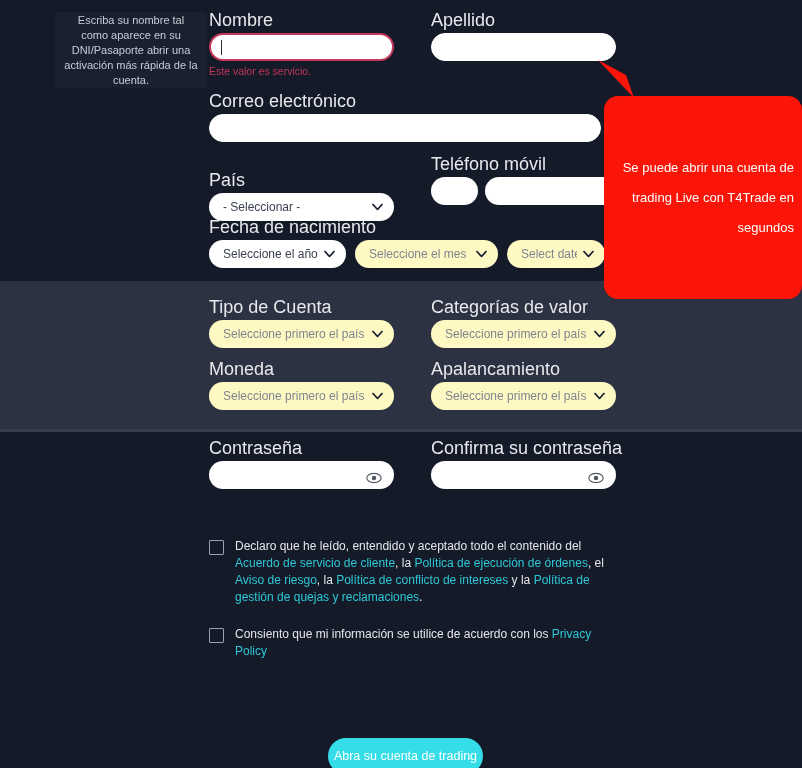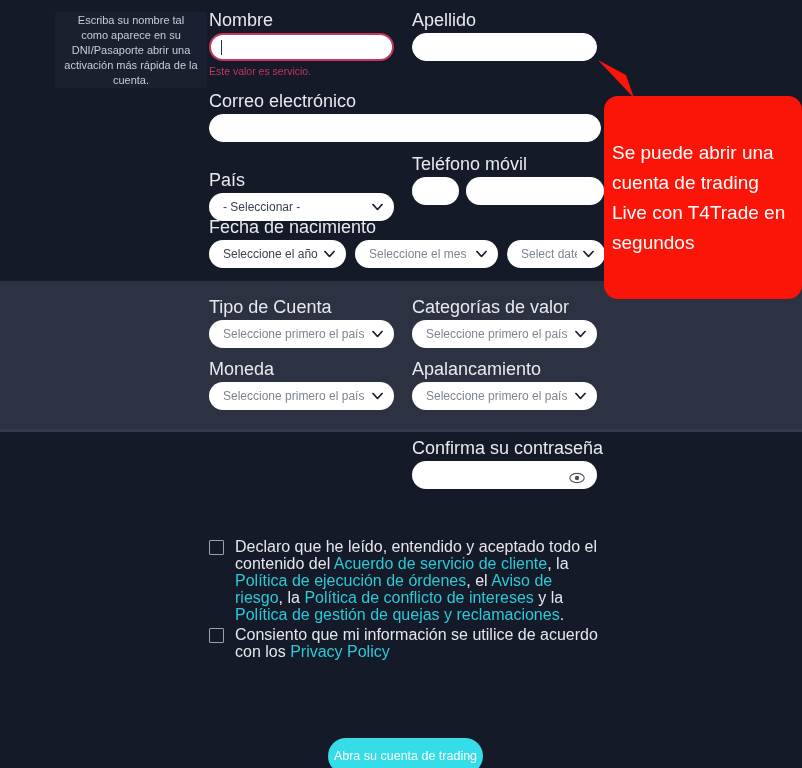--- a/index.html
+++ b/index.html
@@ -45,7 +45,7 @@
 
   
   .col-left  { position: absolute; left: 209px; }
-  .col-right { position: absolute; left: 412px; }
+  .col-right { position: absolute; left: 431px; }
 
   .field-label {
     color: #e8e9ed;

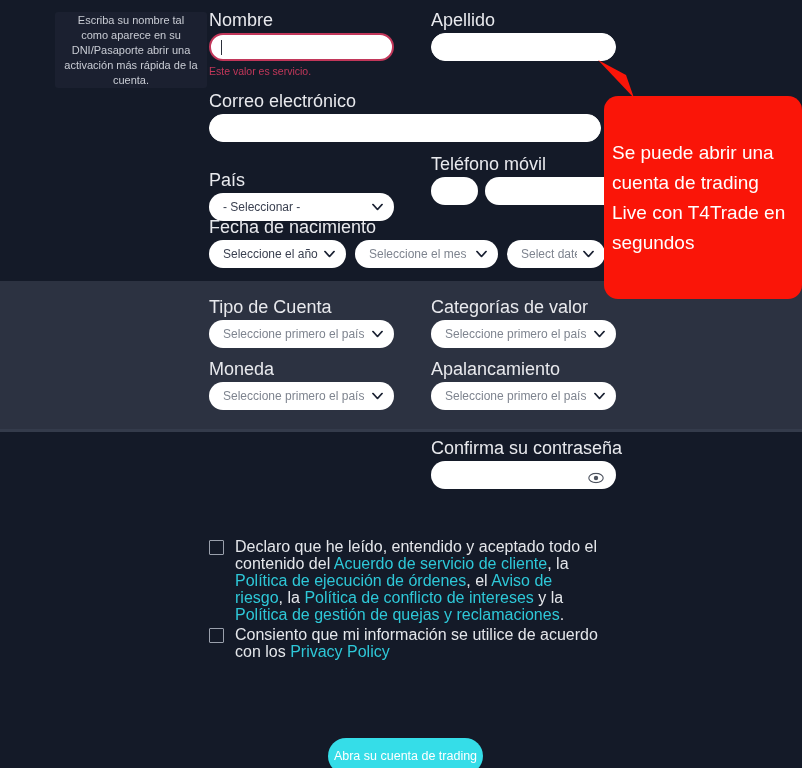--- a/index.html
+++ b/index.html
@@ -172,9 +172,9 @@
   }
   .callout-text {
     color: #ffffff;
-    font-size: 19px;
+    font-size: 13px;
     line-height: 30px;
-    text-align: left;
+    text-align: right;
     font-family: "Liberation Sans", sans-serif;
   }
   .callout-tail {

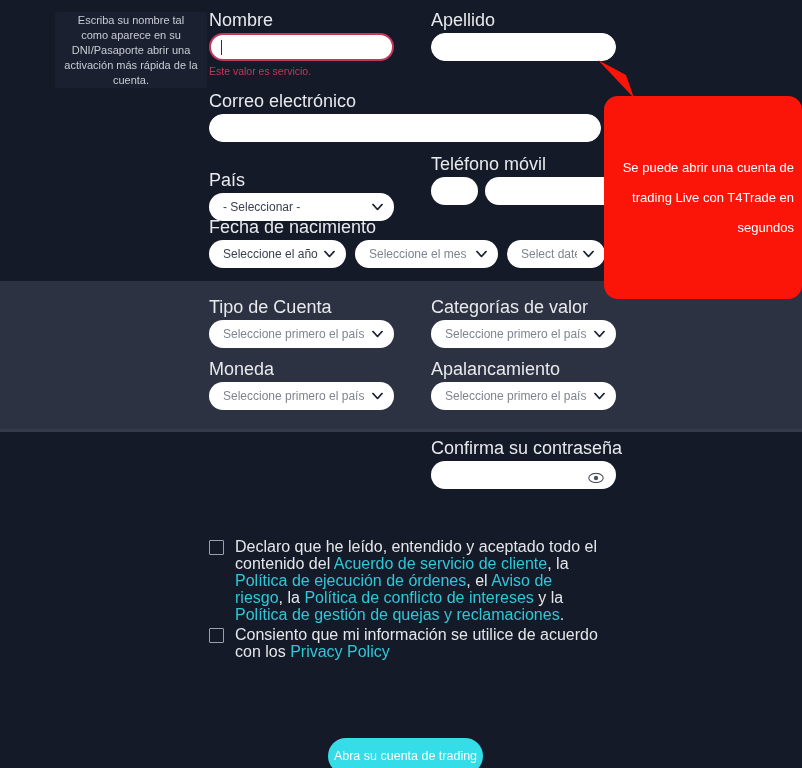--- a/index.html
+++ b/index.html
@@ -86,7 +86,7 @@
     padding: 0 28px 0 14px;
     overflow: hidden;
   }
-  .sel.disabled { background: #ffffff; }
+  .sel.disabled { background: #fef9c3; }
   .sel-text {
     font-size: 12px;
     color: #3a4050;

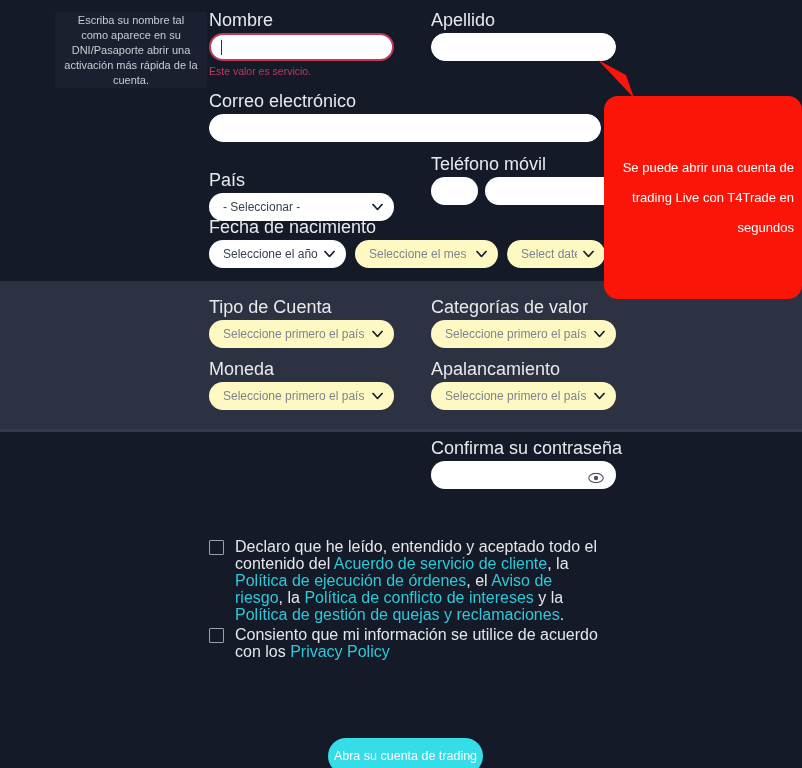--- a/index.html
+++ b/index.html
@@ -312,6 +312,18 @@
     </div>
   </div>
 
+  <div class="col-left" style="top:440px;">
+    <div class="field-label">Contraseña</div>
+    <div class="pw-wrap">
+      <div class="pw-input"></div>
+      <span class="eye">
+        <svg viewBox="0 0 16 11">
+            <ellipse cx="8" cy="5.5" rx="7.2" ry="4.6" fill="none" stroke="#4d535f" stroke-width="1.1"></ellipse>
+            <circle cx="8" cy="5.5" r="2.2" fill="#4d535f"></circle>
+          </svg>
+      </span>
+    </div>
+  </div>
 
   <div class="col-right" style="top:440px;">
     <div class="field-label">Confirma su contraseña</div>

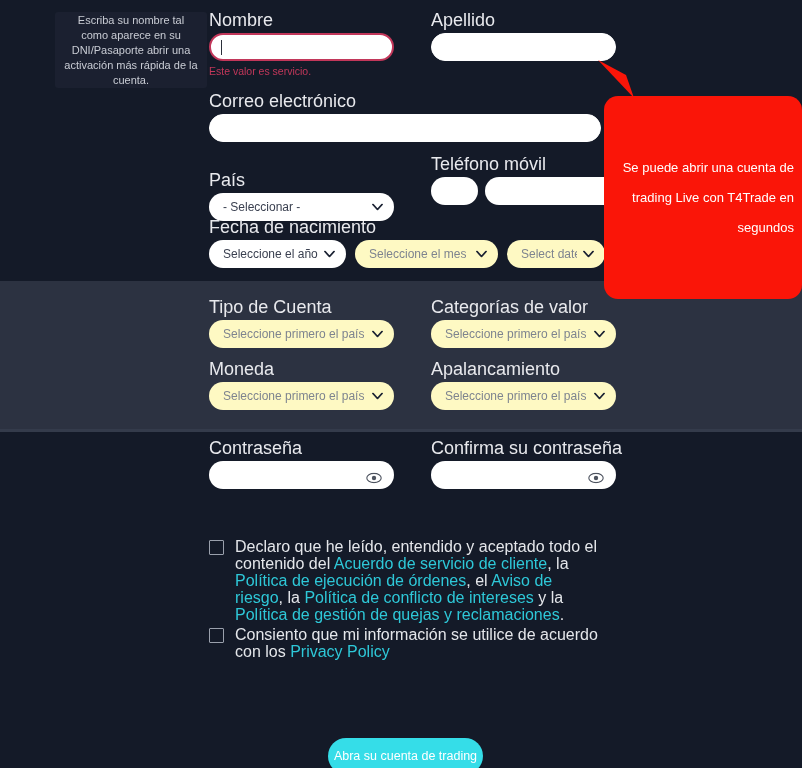--- a/index.html
+++ b/index.html
@@ -141,7 +141,7 @@
   }
   .cb-text {
     color: #e4e6ea;
-    font-size: 16px;
+    font-size: 12px;
     line-height: 17px;
   }
   .lnk { color: #2ec8d8; }

